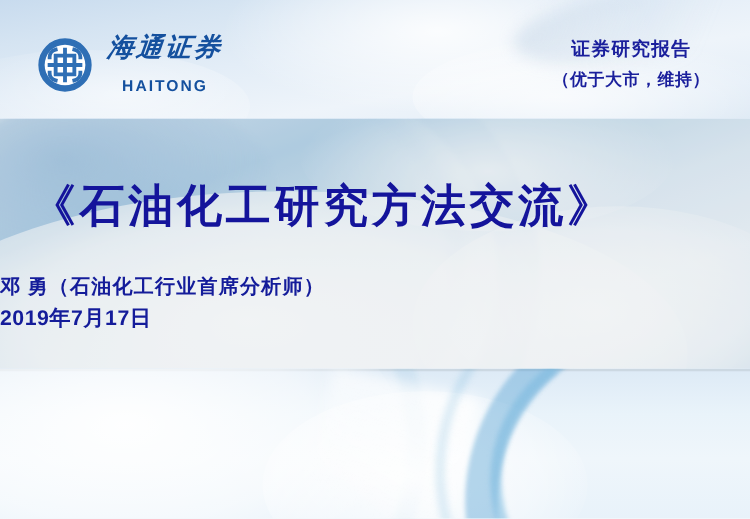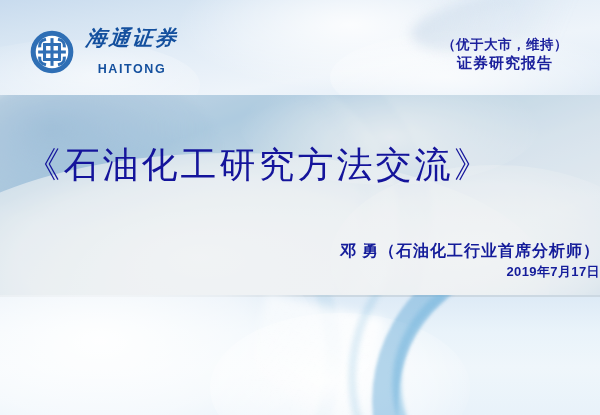--- a/index.html
+++ b/index.html
@@ -373,8 +373,8 @@
     </div>
 
     <div id="report-meta">
+      <div id="report-kind">证券研究报告</div>
       <div id="report-rating">（优于大市，维持）</div>
-      <div id="report-kind">证券研究报告</div>
     </div>
   </div>
 

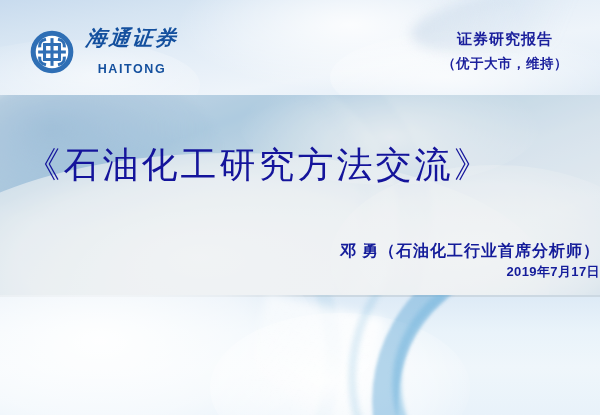--- a/index.html
+++ b/index.html
@@ -213,7 +213,7 @@
     text-align: center;
     font-family: "Liberation Serif", "DejaVu Serif", serif;
     font-size: 36px;
-    font-weight: normal;
+    font-weight: bold;
     color: #14149b;
     letter-spacing: 3px;
     white-space: nowrap;

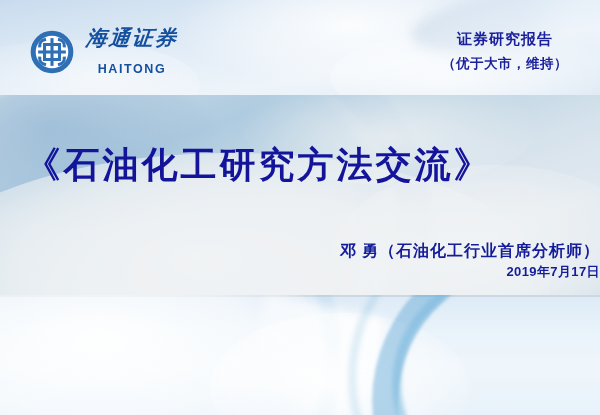--- a/index.html
+++ b/index.html
@@ -223,9 +223,8 @@
     position: absolute;
     left: 0; top: 123px;
     width: 600px;
-    text-align: right;
+    text-align: left;
     color: #141c9a;
-    margin-top: 21px;
   }
   #author-line {
     font-family: "Liberation Serif", "DejaVu Serif", serif;

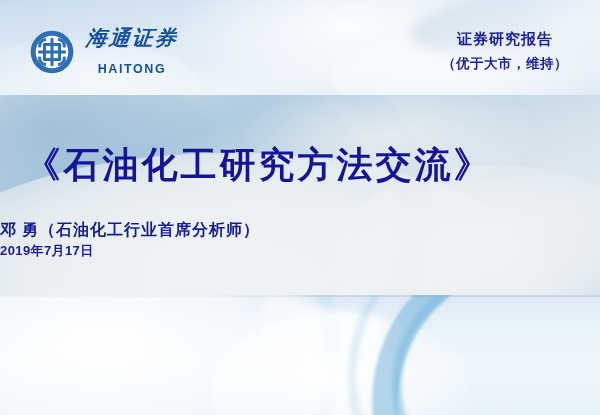--- a/index.html
+++ b/index.html
@@ -244,7 +244,7 @@
   }
   #date-line {
     font-family: "Liberation Sans", "DejaVu Sans", sans-serif;
-    font-size: 13px;
+    font-size: 17px;
     font-weight: bold;
     letter-spacing: 0.4px;
     white-space: nowrap;

